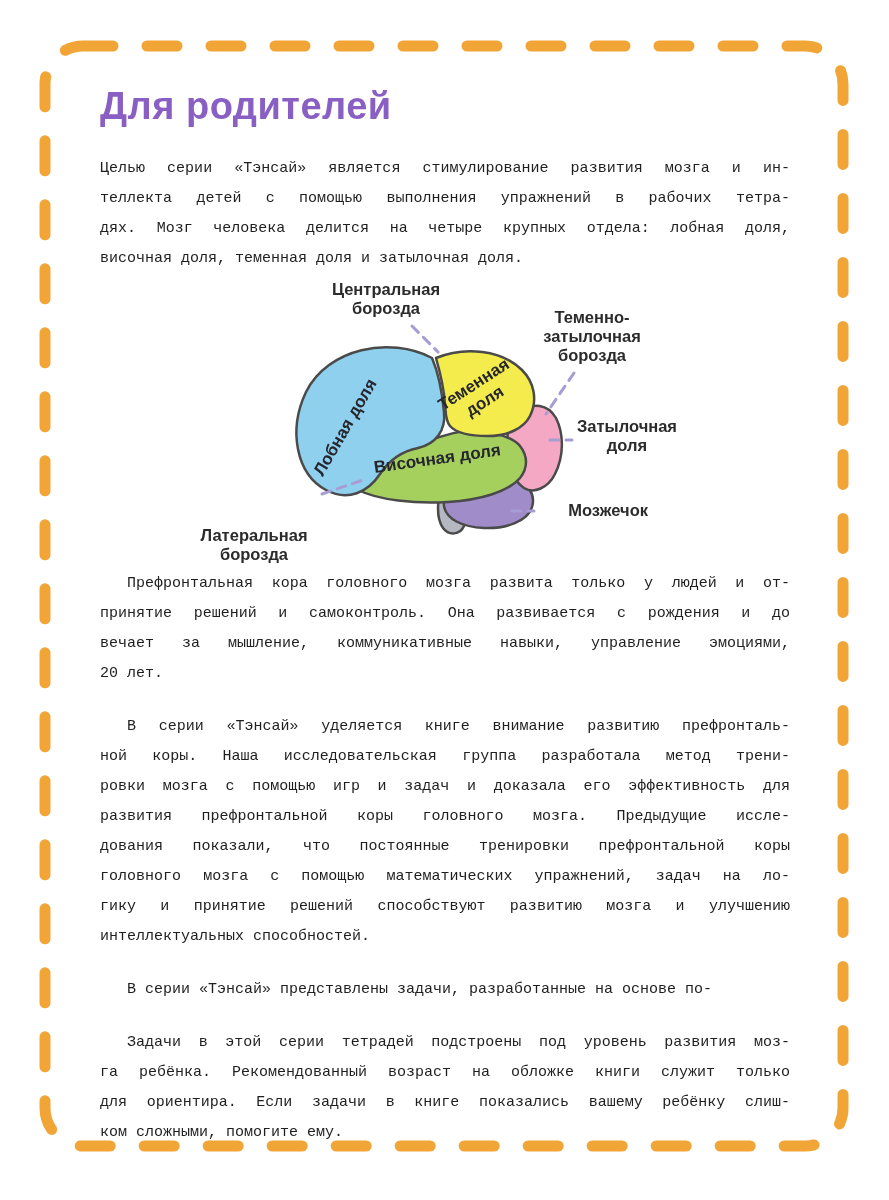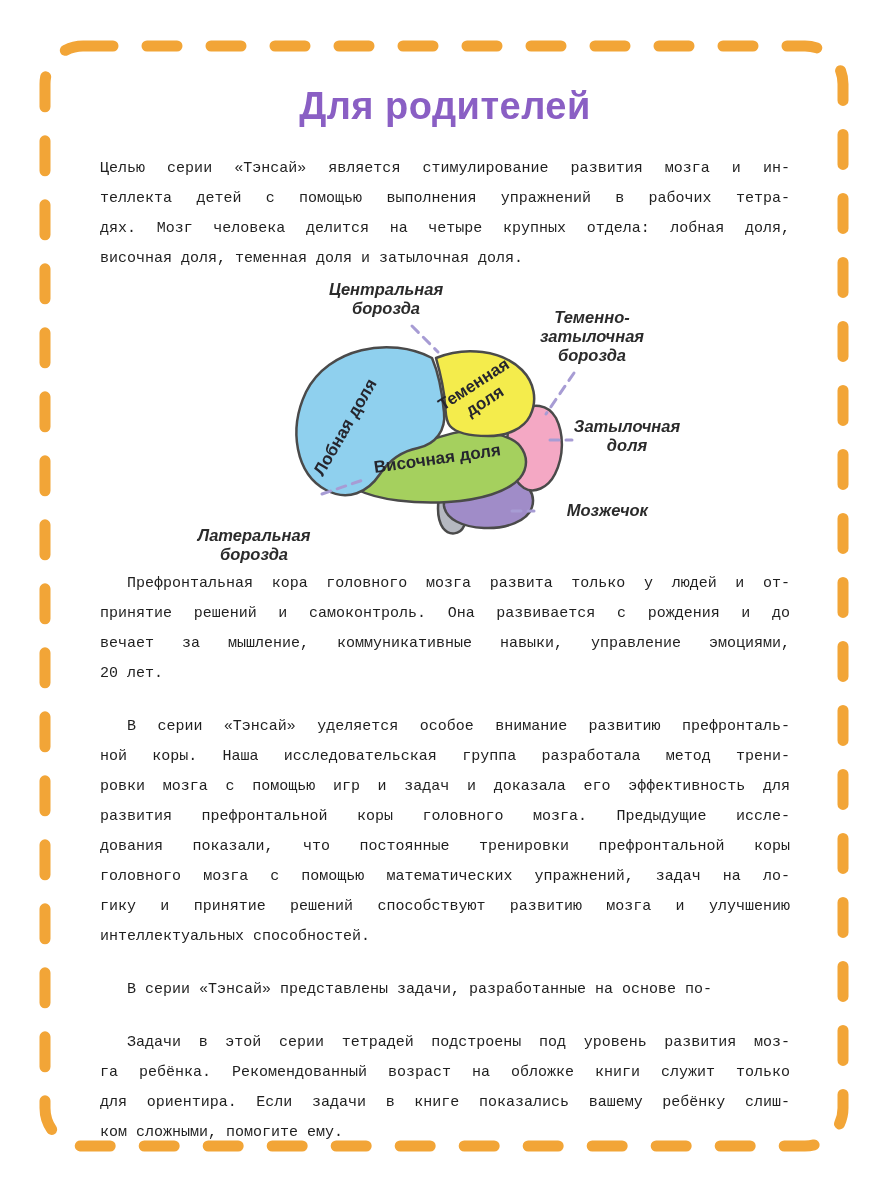--- a/index.html
+++ b/index.html
@@ -11,7 +11,7 @@
   .border-svg { position:absolute; left:0; top:0; width:889px; height:1200px; pointer-events:none; }
   .content { position:absolute; left:100px; top:84px; width:690px; }
   .title {
-    margin:0 0 26px 0; text-align:center;
+    margin:0 0 26px 0; 
     font-size:38px; line-height:44px; font-weight:bold; color:#8A5FC4; letter-spacing:0.5px;
   }
   .para { font-size:15px; line-height:30px; color:#1f1f1f;font-family:Liberation Mono, monospace; }

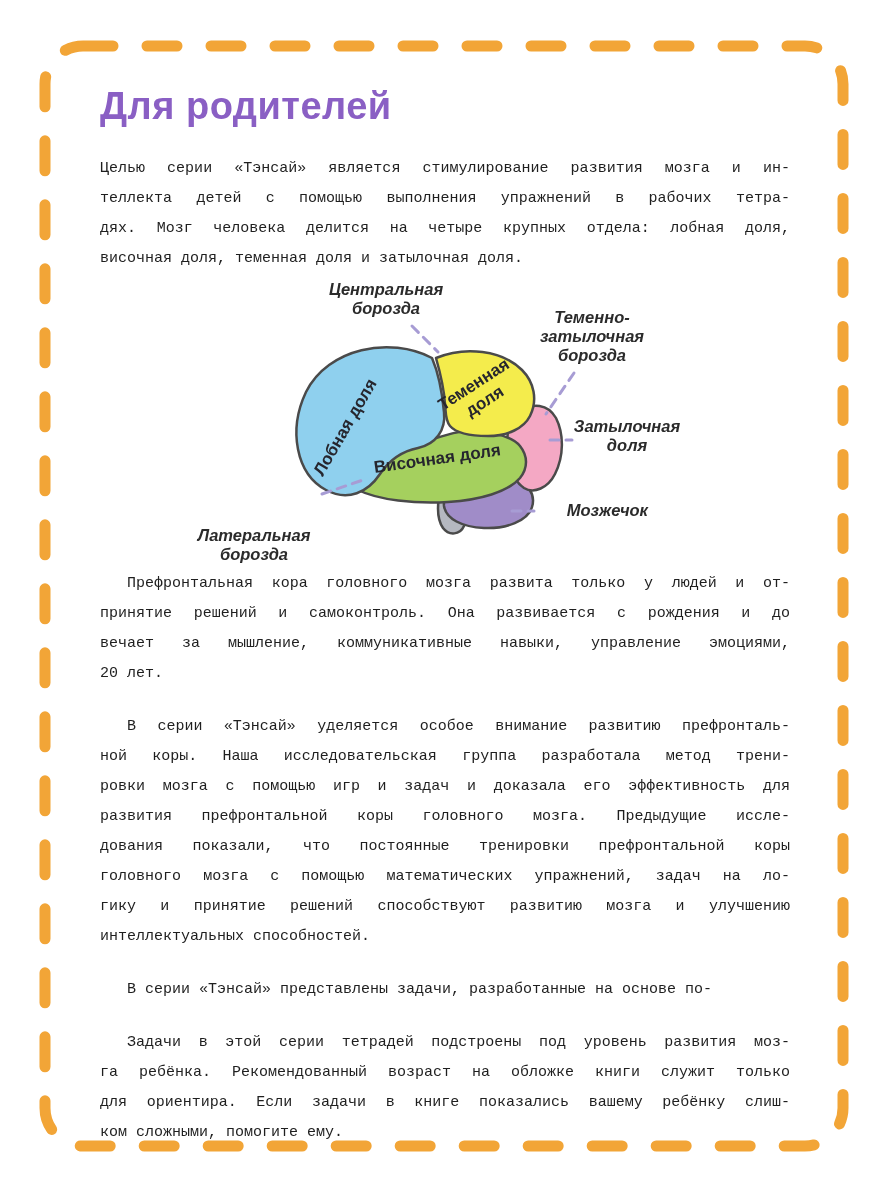--- a/index.html
+++ b/index.html
@@ -22,7 +22,7 @@
   .brain-svg { position:absolute; left:0; top:0; width:690px; height:268px; }
   .dlabel {
     position:absolute; font-weight:bold; font-size:16.5px; line-height:19px;
-    color:#2b2b2b; text-align:center;font-style:italic;
+    color:#2b2b2b; text-align:center;
   }
   .dlabel.left-align { text-align:left; }
   .lobe-label {

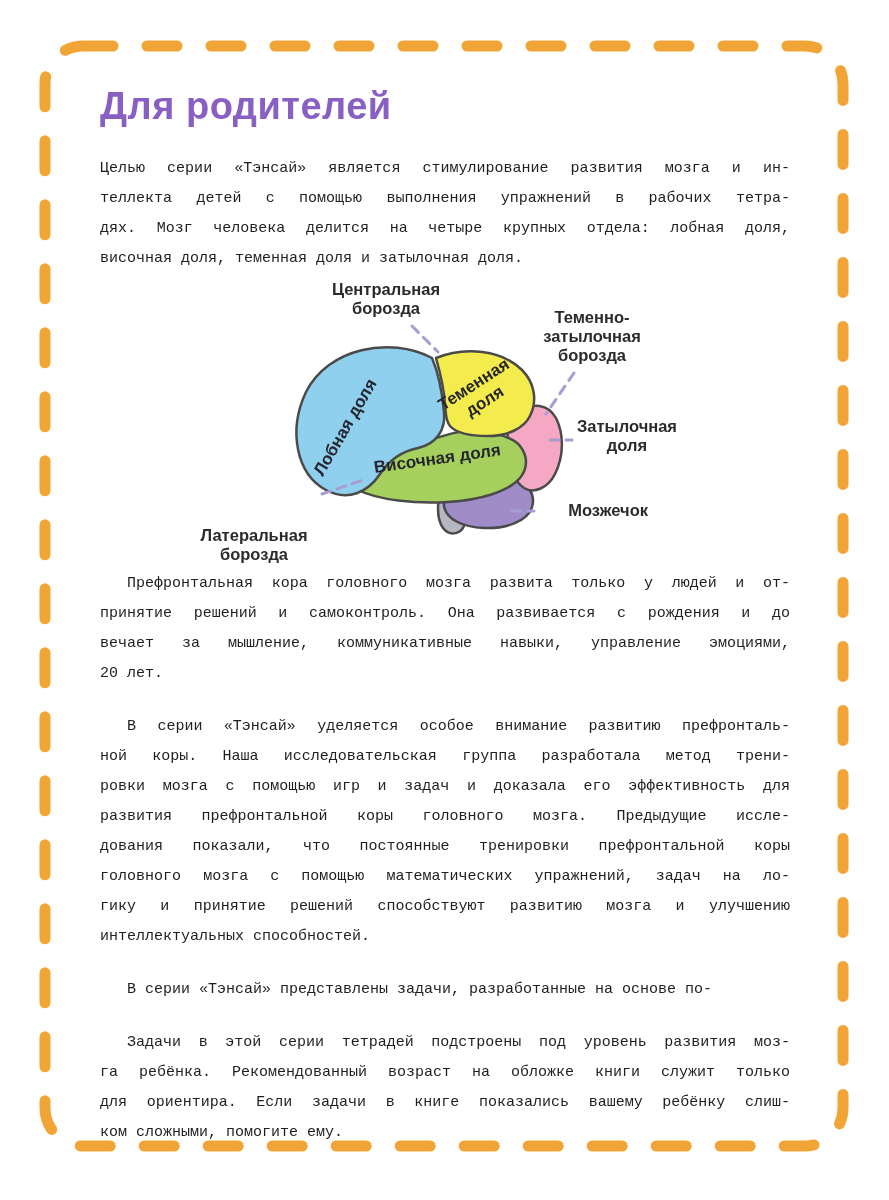--- a/index.html
+++ b/index.html
@@ -106,7 +106,7 @@
       <div class="tline">20 лет.</div>
     </div>
   <div class="para indent">
-      <div class="tline">В серии «Тэнсай» уделяется особое внимание развитию префронталь-</div>
+      <div class="tline">В серии «Тэнсай» уделяется книге внимание развитию префронталь-</div>
       <div class="tline">ной коры. Наша исследовательская группа разработала метод трени-</div>
       <div class="tline">ровки мозга с помощью игр и задач и доказала его эффективность для</div>
       <div class="tline">развития префронтальной коры головного мозга. Предыдущие иссле-</div>

